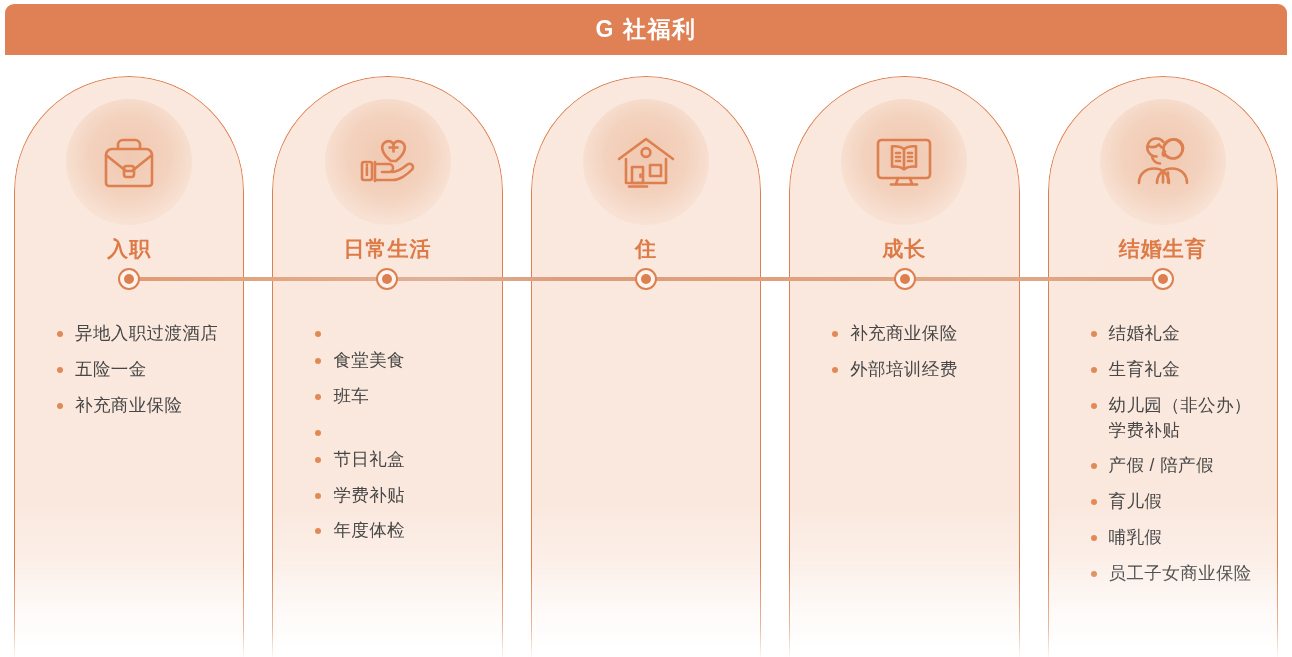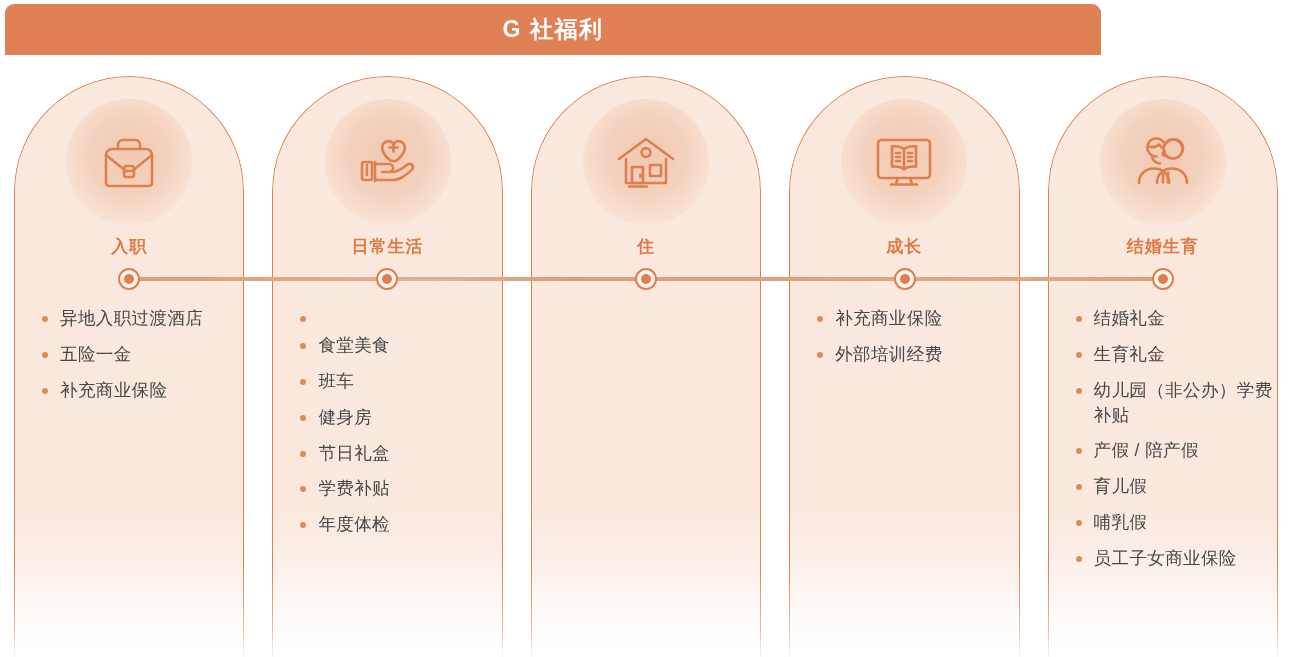--- a/index.html
+++ b/index.html
@@ -23,7 +23,7 @@
     position: absolute;
     left: 5px;
     top: 4px;
-    width: 1096px;
+    width: 1282px;
     height: 51px;
     background: #df8154;
     border-radius: 9px 9px 0 0;

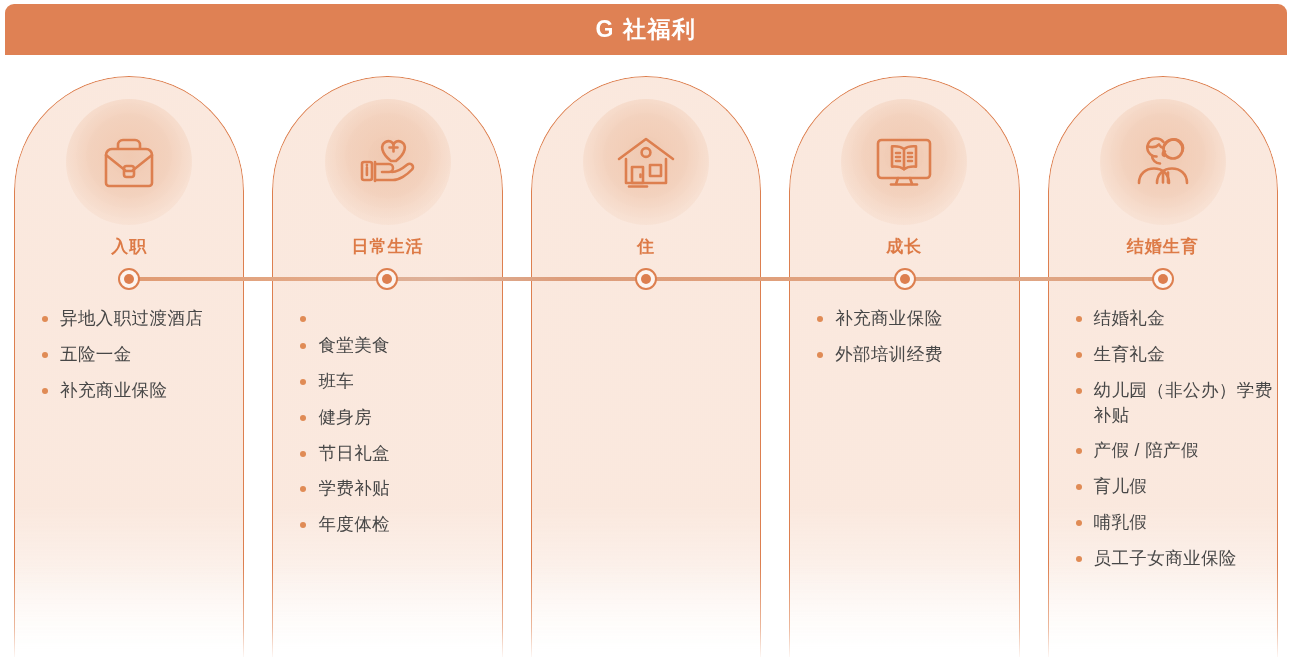--- a/index.html
+++ b/index.html
@@ -116,7 +116,7 @@
     top: 158px;
     text-align: center;
     color: #dd7a46;
-    font-size: 17px;
+    font-size: 21px;
     font-weight: bold;
     letter-spacing: 1px;
   }

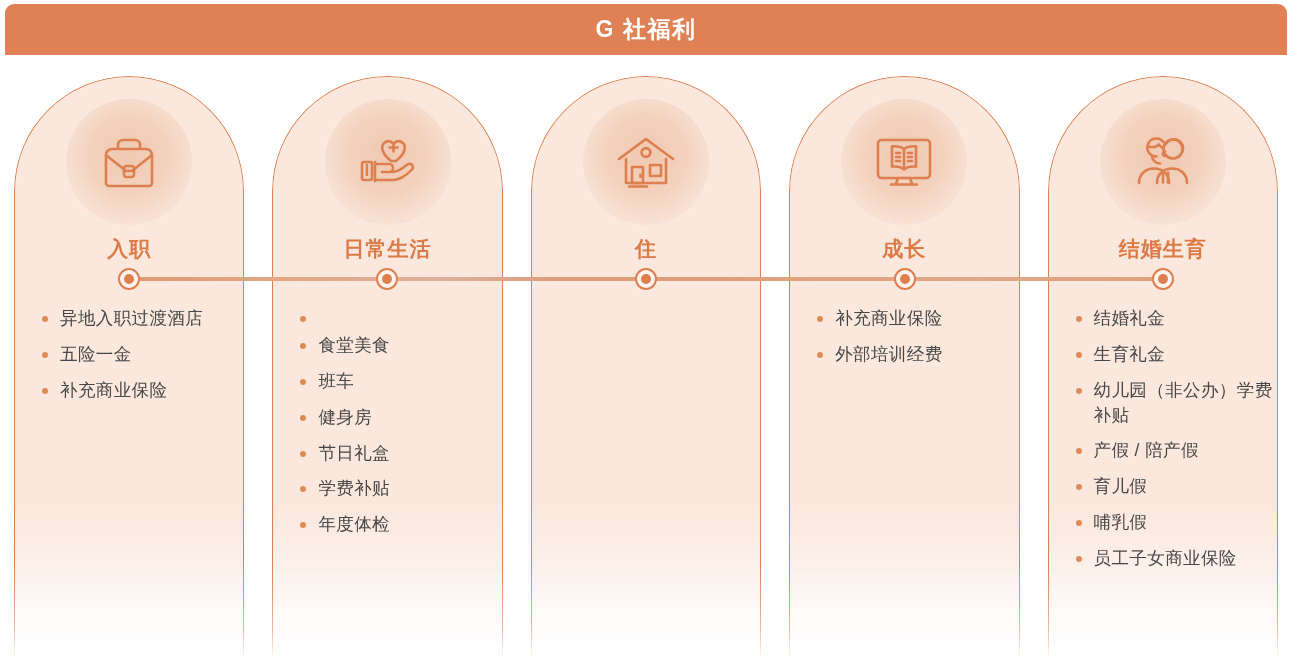--- a/index.html
+++ b/index.html
@@ -128,7 +128,7 @@
     right: 0;
     top: 228px;
     padding: 0 0 0 18px;
-    margin: 1px;
+    margin: 16px;
     list-style: none;
   }
   .bullets li {

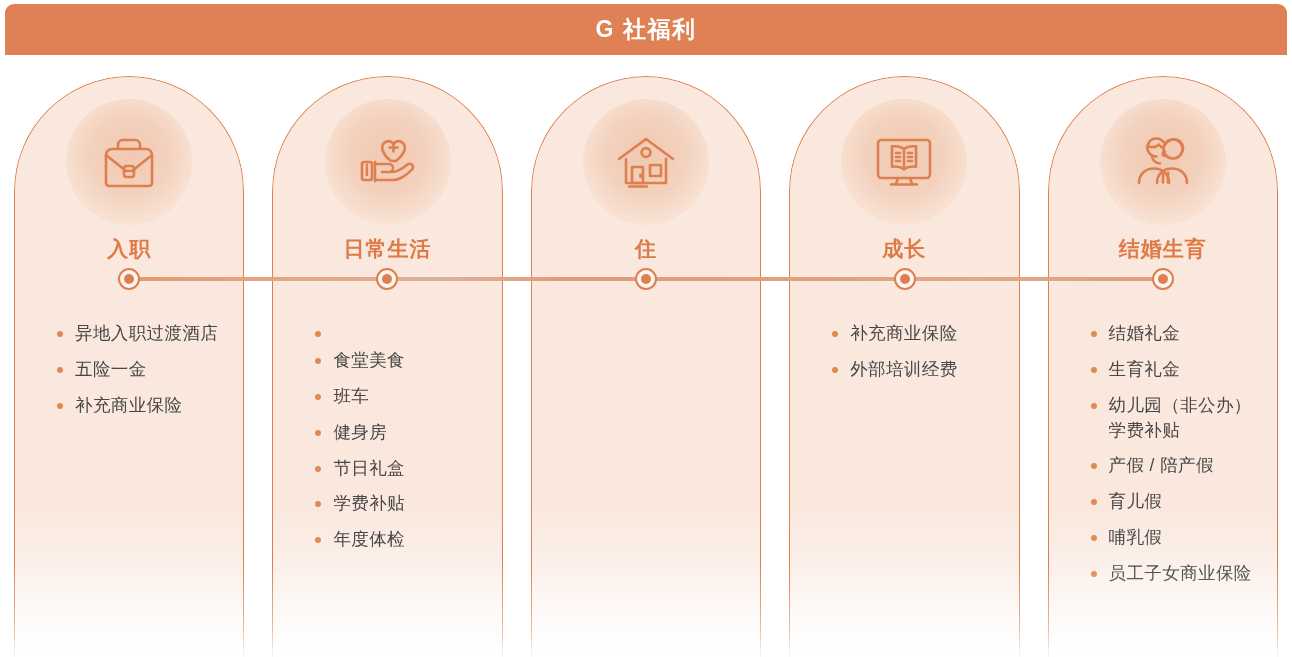--- a/index.html
+++ b/index.html
@@ -264,7 +264,6 @@
               </li>
             <li>
                 <span class="dot"></span>
-                <span class="txt">健身房</span>
               </li>
             <li>
                 <span class="dot"></span>

